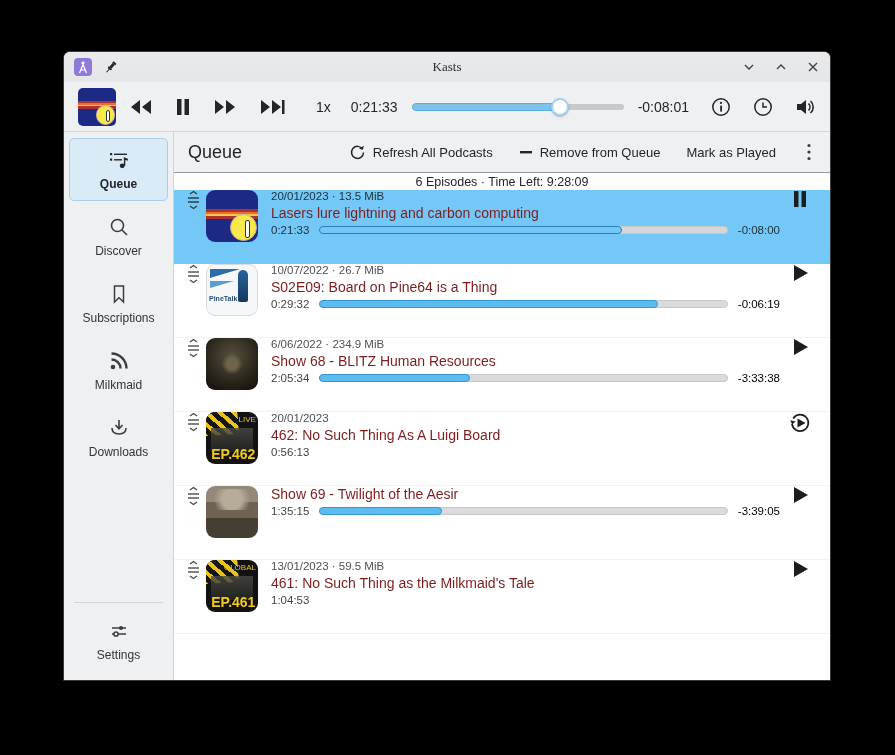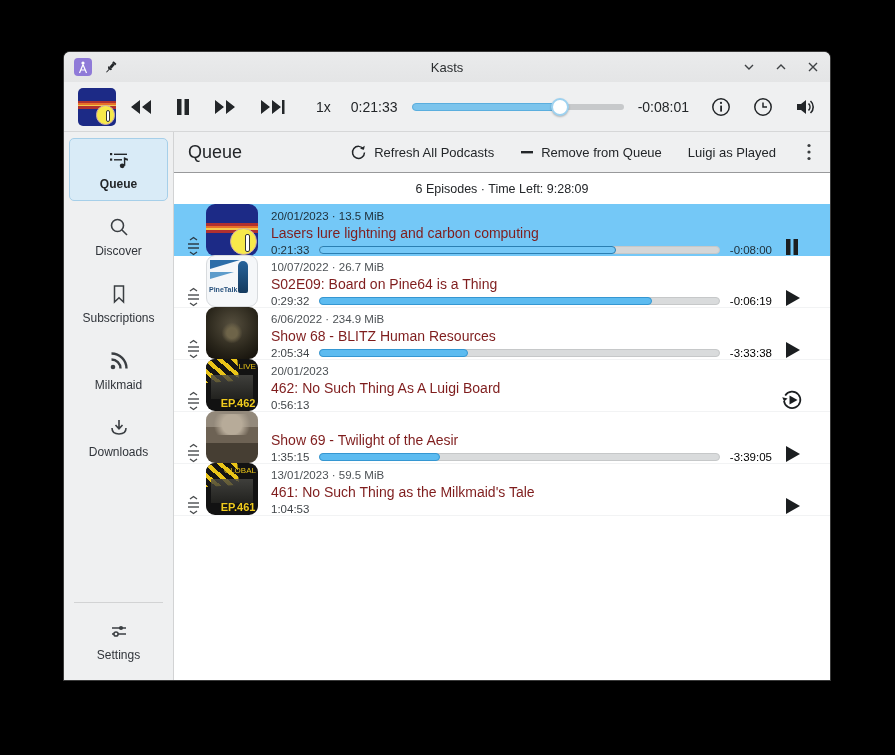--- a/index.html
+++ b/index.html
@@ -7,7 +7,7 @@
   .window { position:absolute; left:64px; top:52px; width:766px; height:628px; background:#fff; border-radius:6px 6px 0 0; overflow:hidden; box-shadow:0 0 0 1px #3a3a3a; display:flex; flex-direction:column; }
 
   
-  .titlebar { height:30px; background:linear-gradient(180deg,#eaebec,#e4e5e6); display:flex; align-items:center; padding:4px 10px; flex:none; position:relative; }
+  .titlebar { height:30px; background:linear-gradient(180deg,#eaebec,#e4e5e6); display:flex; align-items:center; padding:4px 10px; flex:none; position:relative;font-family:Liberation Serif, serif; }
   .titlebar .title { position:absolute; left:0; right:0; text-align:center; font-size:13px; color:#2b2e30; }
   .tb-left { display:flex; align-items:center; gap:12px; z-index:1; }
   .tb-right { margin-left:auto; display:flex; align-items:center; gap:18px; z-index:1; }

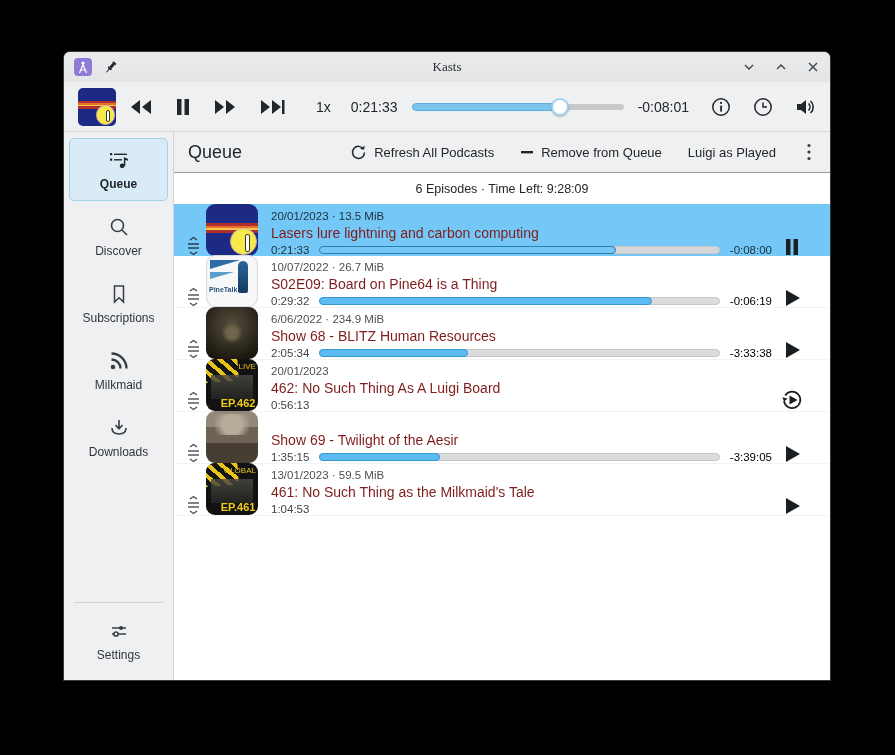--- a/index.html
+++ b/index.html
@@ -277,7 +277,7 @@
             <span>Remove from Queue</span>
           </button>
           <button class="tool-btn">
-            <span>Luigi as Played</span>
+            <span>Mark as Played</span>
           </button>
           <span class="kebab">
             <svg width="6" height="20" viewBox="0 0 6 20">

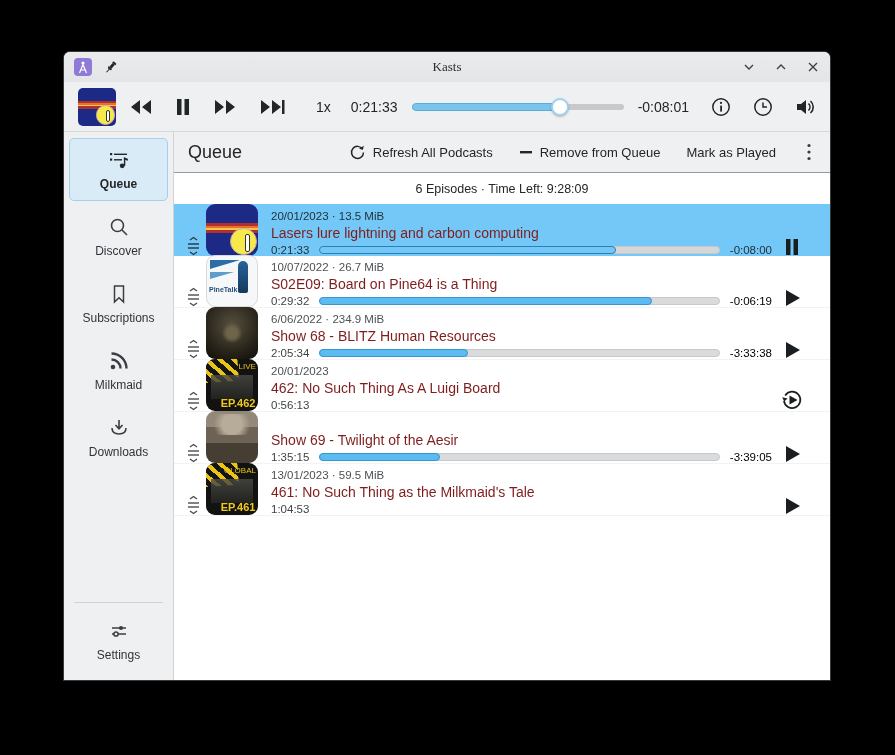--- a/index.html
+++ b/index.html
@@ -42,7 +42,7 @@
   .tool-btn { display:flex; align-items:center; gap:7px; font-size:13px; color:#232629; background:none; border:none; cursor:pointer; font-family:inherit; }
   .kebab { cursor:pointer; padding:2px 4px; display:flex; }
 
-  .statusbar { height:31px; display:flex; align-items:center; justify-content:center; font-size:12.5px; color:#232629; background:#fff; flex:none; }
+  .statusbar { height:17px; display:flex; align-items:center; justify-content:center; font-size:12.5px; color:#232629; background:#fff; flex:none; }
 
   .list { flex:1; overflow:hidden; }
   .row { height:52px; display:flex; align-items:flex-end; padding:0 18px 0 6px; border-bottom:1px solid #f2f3f4; }

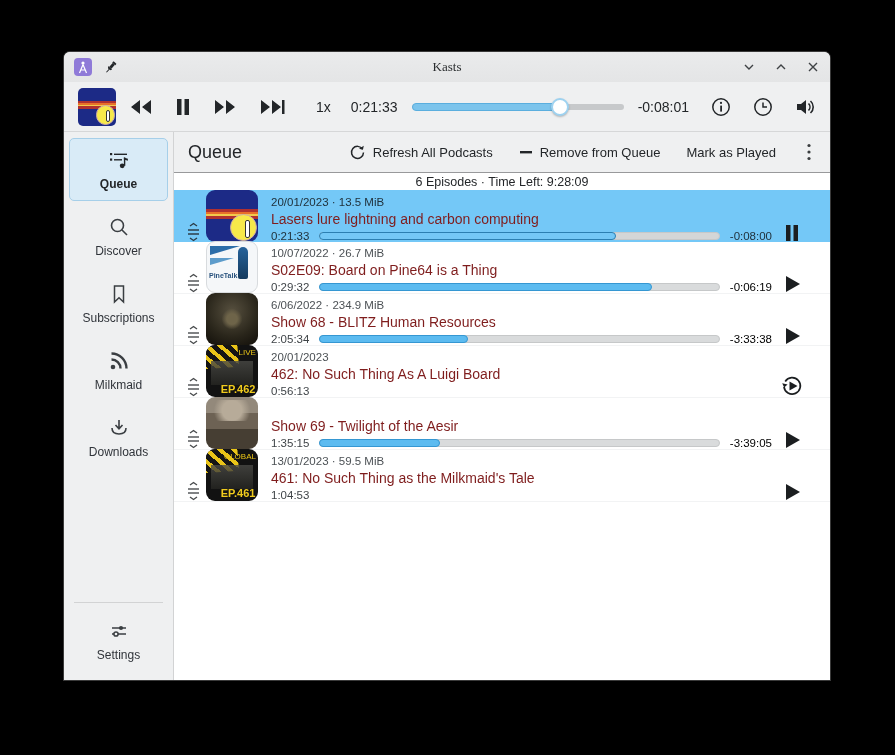--- a/index.html
+++ b/index.html
@@ -45,7 +45,7 @@
   .statusbar { height:17px; display:flex; align-items:center; justify-content:center; font-size:12.5px; color:#232629; background:#fff; flex:none; }
 
   .list { flex:1; overflow:hidden; }
-  .row { height:52px; display:flex; align-items:flex-end; padding:0 18px 0 6px; border-bottom:1px solid #f2f3f4; }
+  .row { height:74px; display:flex; align-items:flex-start; padding:0 10px 0 6px; border-bottom:1px solid #f2f3f4; }
   .row.selected { background:#74c8f7; border-bottom:none; }
   .drag { width:26px; display:flex; justify-content:center; cursor:grab; flex:none; }
   .art { width:52px; height:52px; border-radius:9px; margin-right:13px; position:relative; overflow:hidden; flex:none; }

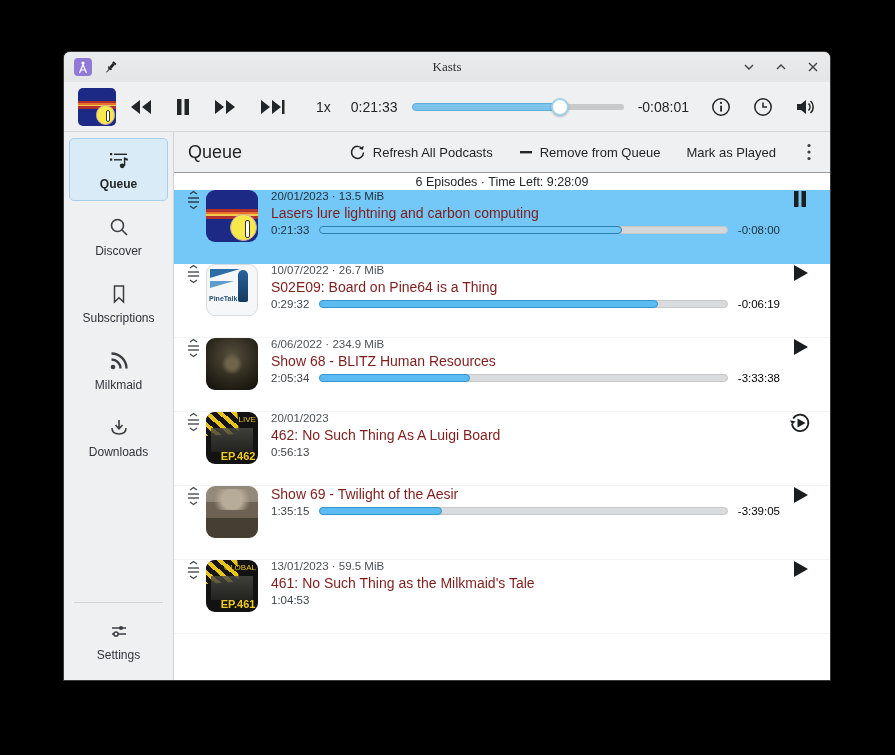--- a/index.html
+++ b/index.html
@@ -80,7 +80,7 @@
   .art-nst .stripes { position:absolute; left:-8%; top:-8%; width:70%; height:52%; background:repeating-linear-gradient(45deg,#e9c418 0 4px,#151515 4px 9px); transform:rotate(-4deg); }
   .art-nst .tag { position:absolute; right:4%; top:6%; font-size:8px; font-weight:normal; color:#e9c418; }
   .art-nst .scene { position:absolute; left:10%; top:30%; width:80%; height:46%; background:linear-gradient(180deg,#4a4a46,#262622); opacity:.8; }
-  .art-nst .ep { position:absolute; right:5%; bottom:3%; font-size:11px; font-weight:bold; color:#f0cb1d; }
+  .art-nst .ep { position:absolute; right:5%; bottom:3%; font-size:14px; font-weight:bold; color:#f0cb1d; }
   .art-battle { background:linear-gradient(180deg,#93897b 0 30%, #6d6254 30% 62%, #463e33 62% 100%); }
   .art-battle .smoke { position:absolute; left:8%; top:6%; width:84%; height:40%; background:radial-gradient(circle,#b7ab99 0 40%, transparent 75%); }
   .art-battle .ttl { position:absolute; left:8%; top:18%; font-size:5px; color:#f3e9d8; }

